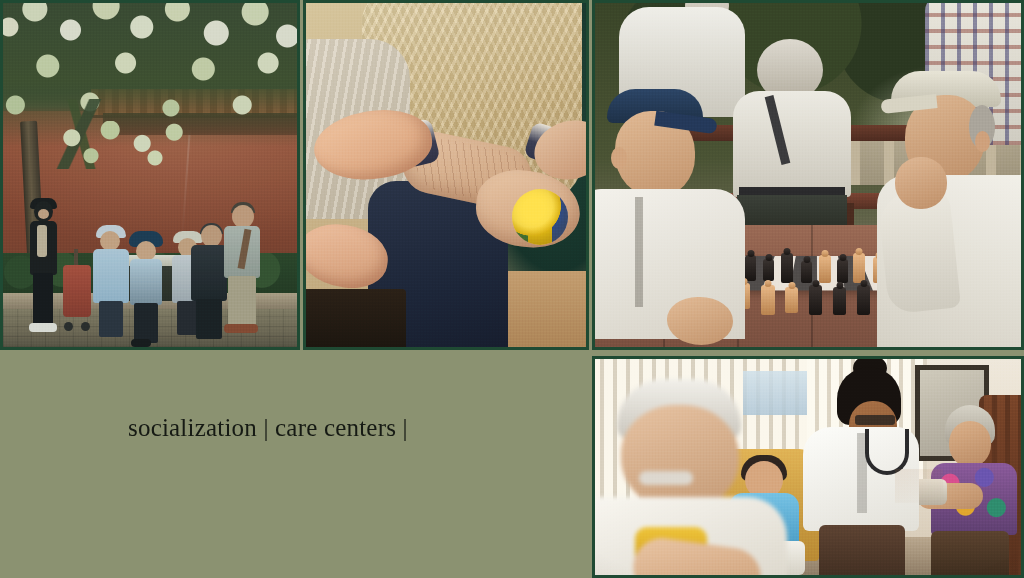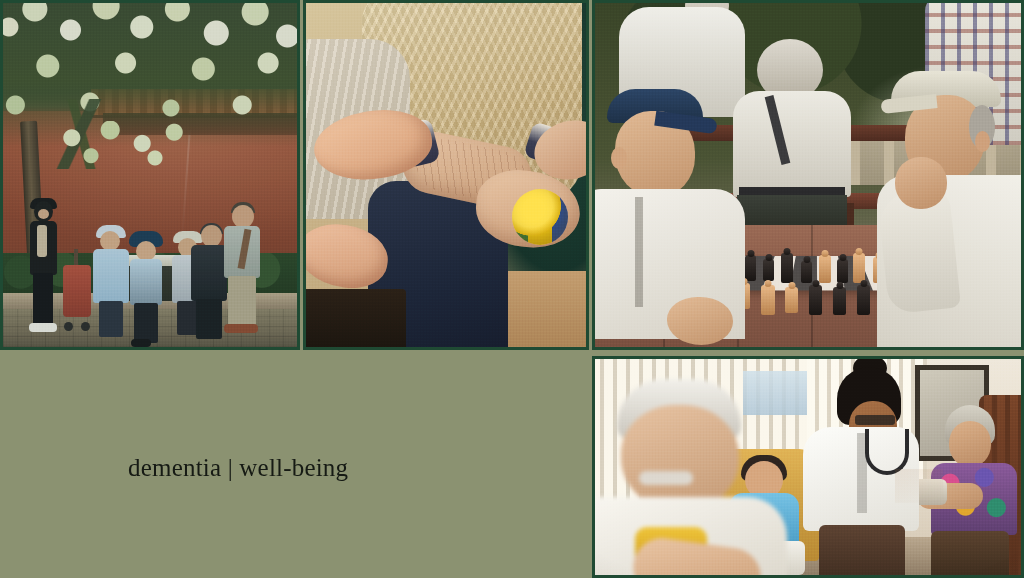--- a/index.html
+++ b/index.html
@@ -720,7 +720,7 @@
   </div>
 
   <div id="caption">
-    <div id="caption-text"><br><span>dementia   |   well-being</span></div>
+    <div id="caption-text"><span>socialization  |  care centers  |</span><br><span>dementia   |   well-being</span></div>
   </div>
 
 </div>

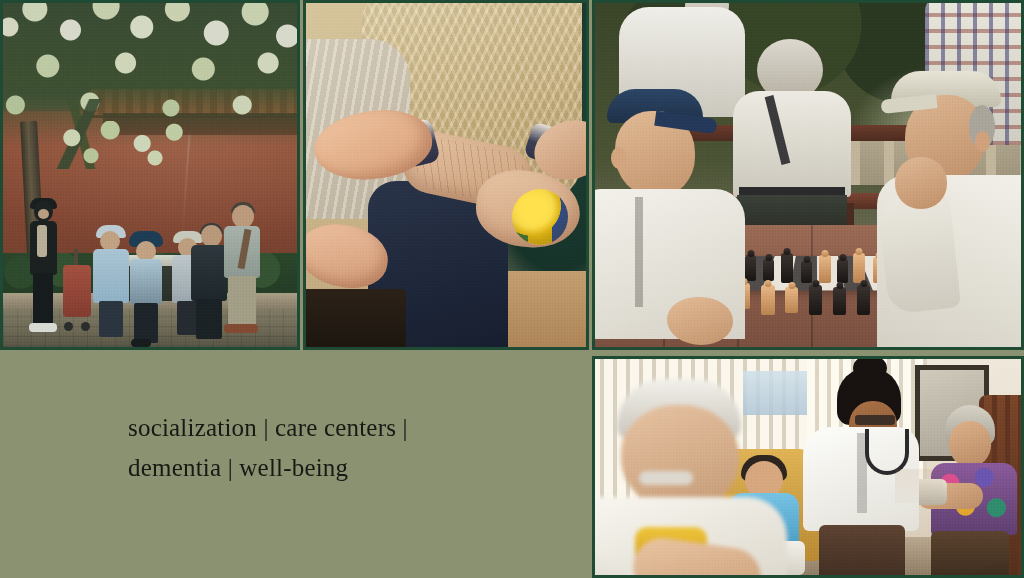--- a/index.html
+++ b/index.html
@@ -720,7 +720,7 @@
   </div>
 
   <div id="caption">
-    <div id="caption-text"><span>socialization  |  care centers  |</span><br><span>dementia   |   well-being</span></div>
+    <div id="caption-text"><span>socialization  |  care centers  |</span><br></div>
   </div>
 
 </div>

